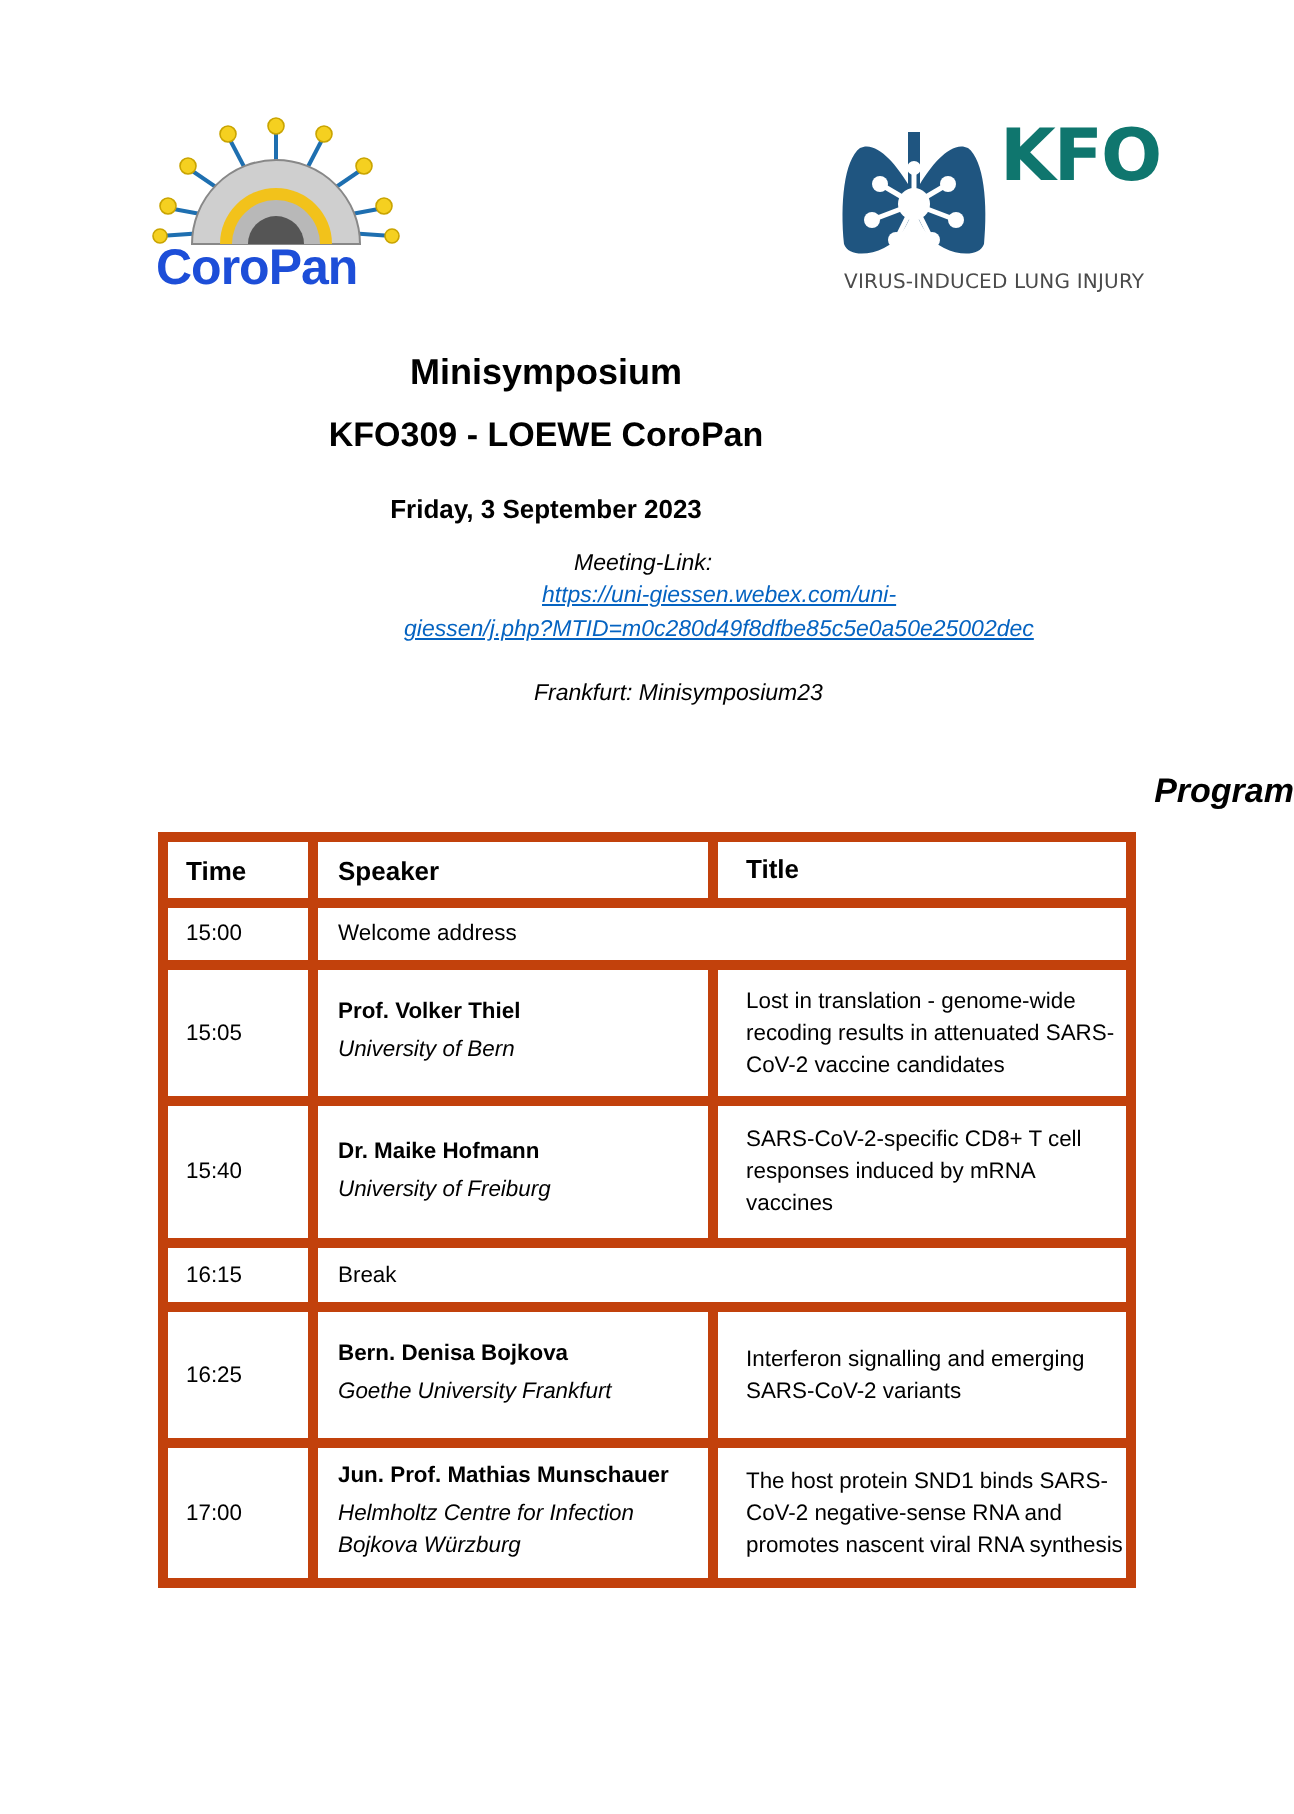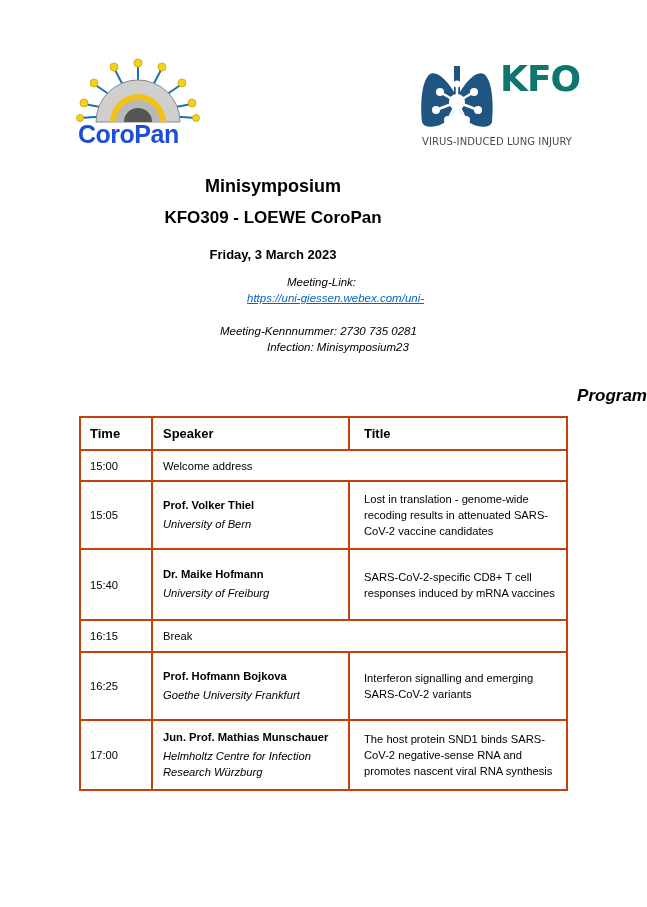--- a/index.html
+++ b/index.html
@@ -101,7 +101,7 @@
 
   <div class="h-title t1">Minisymposium</div>
   <div class="h-title t2">KFO309 - LOEWE CoroPan</div>
-  <div class="h-title t3">Friday, 3 March 2023</div>
+  <div class="h-title t3">Friday, 3 September 2023</div>
 
   <div class="info" style="left:287px; top:276px;">Meeting-Link:</div>
   <a class="info link" style="left:247px; top:292px;">https://uni-giessen.webex.com/uni-</a>

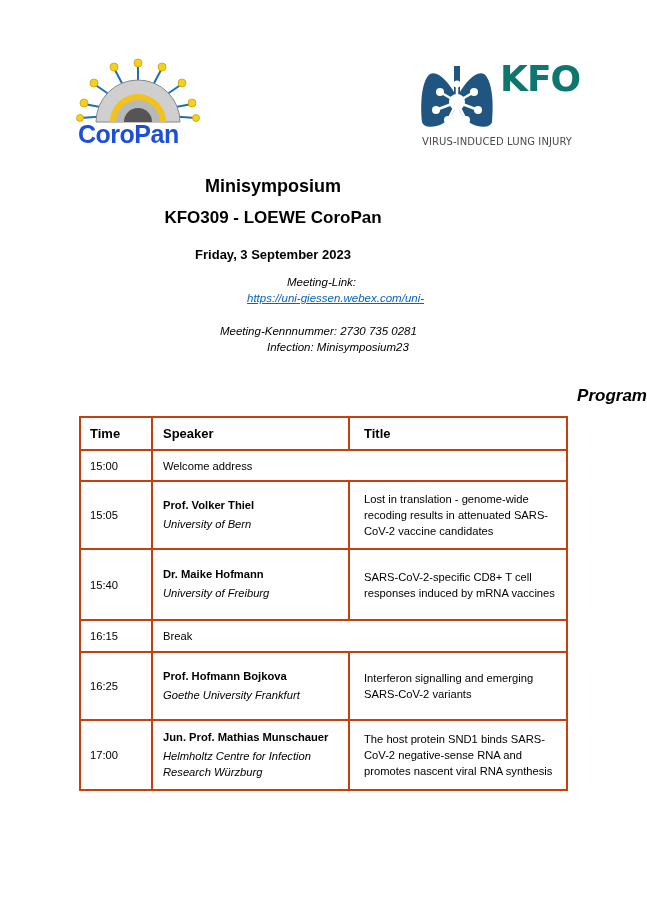--- a/index.html
+++ b/index.html
@@ -20,7 +20,7 @@
     .t3 { top:247px; font-size:13px; }
 
     .info { position:absolute; font-size:11.5px; white-space:nowrap;font-style:italic; }
-    .link { color:#0563c1; text-decoration:underline; }
+    .link { color:#0563c1; text-decoration:underline;margin-left:24px; }
     .program { position:absolute; left:0; width:647px; top:386px; text-align:right; font-size:17px; font-weight:bold; font-style:italic; }
 
     

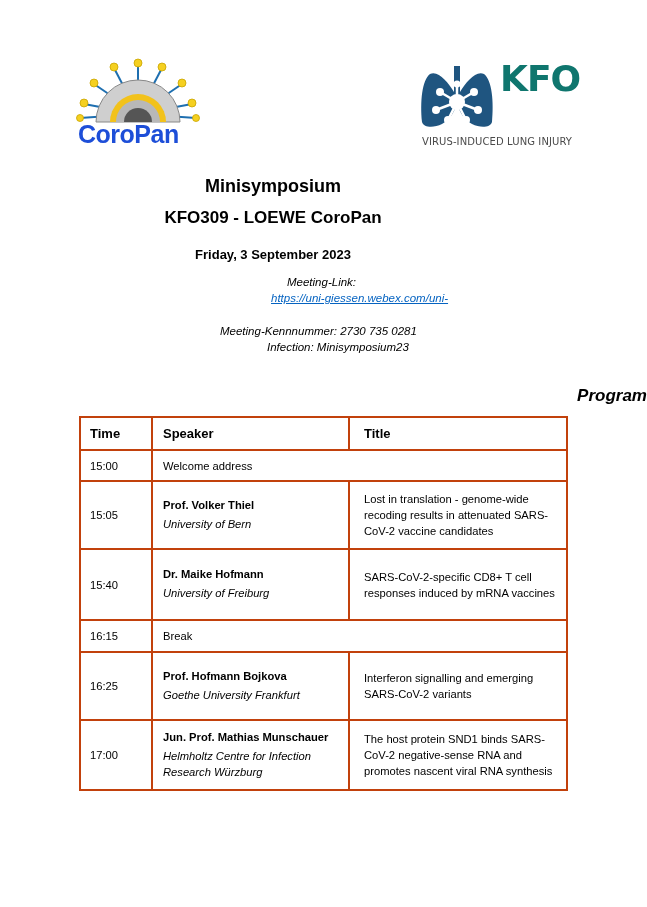--- a/index.html
+++ b/index.html
@@ -105,6 +105,7 @@
 
   <div class="info" style="left:287px; top:276px;">Meeting-Link:</div>
   <a class="info link" style="left:247px; top:292px;">https://uni-giessen.webex.com/uni-</a>
+  <a class="info link" style="left:178px; top:309px;">giessen/j.php?MTID=m0c280d49f8dfbe85c5e0a50e25002dec</a>
   <div class="info" style="left:220px; top:325px;">Meeting-Kennnummer: 2730 735 0281</div>
   <div class="info" style="left:267px; top:341px;">Infection: Minisymposium23</div>
 

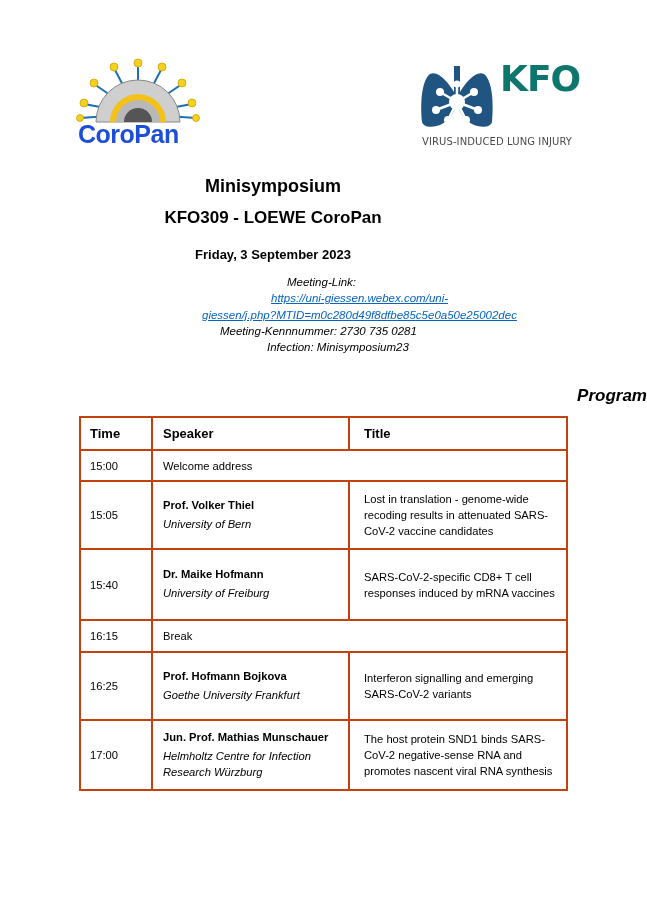--- a/index.html
+++ b/index.html
@@ -106,7 +106,6 @@
   <div class="info" style="left:287px; top:276px;">Meeting-Link:</div>
   <a class="info link" style="left:247px; top:292px;">https://uni-giessen.webex.com/uni-</a>
   <a class="info link" style="left:178px; top:309px;">giessen/j.php?MTID=m0c280d49f8dfbe85c5e0a50e25002dec</a>
-  <div class="info" style="left:220px; top:325px;">Meeting-Kennnummer: 2730 735 0281</div>
   <div class="info" style="left:267px; top:341px;">Infection: Minisymposium23</div>
 
   <div class="program">Program</div>

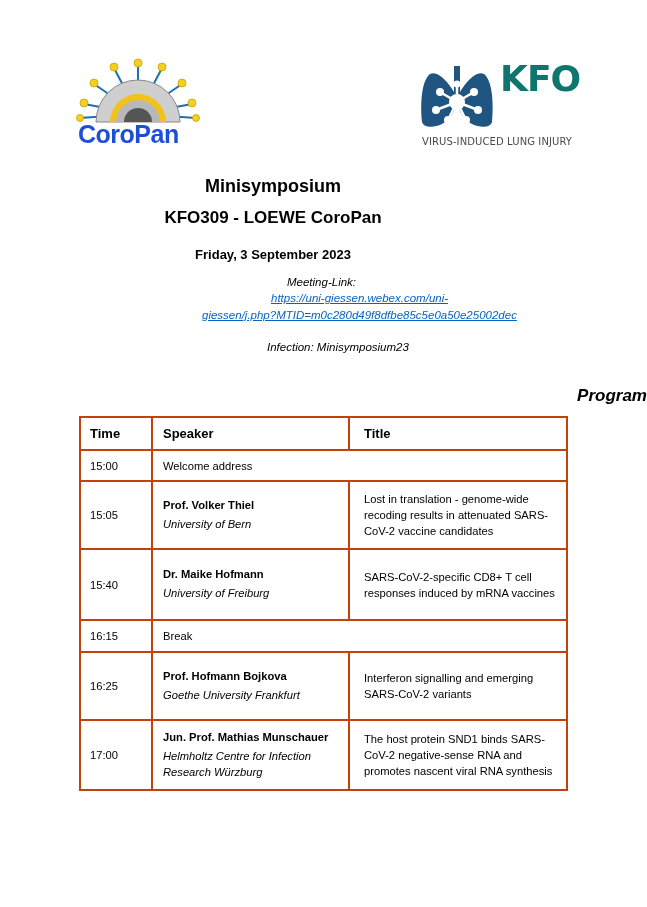--- a/index.html
+++ b/index.html
@@ -106,7 +106,7 @@
   <div class="info" style="left:287px; top:276px;">Meeting-Link:</div>
   <a class="info link" style="left:247px; top:292px;">https://uni-giessen.webex.com/uni-</a>
   <a class="info link" style="left:178px; top:309px;">giessen/j.php?MTID=m0c280d49f8dfbe85c5e0a50e25002dec</a>
-  <div class="info" style="left:267px; top:341px;">Infection: Minisymposium23</div>
+  <div class="info" style="left:267px; top:341px;">Frankfurt: Minisymposium23</div>
 
   <div class="program">Program</div>
 

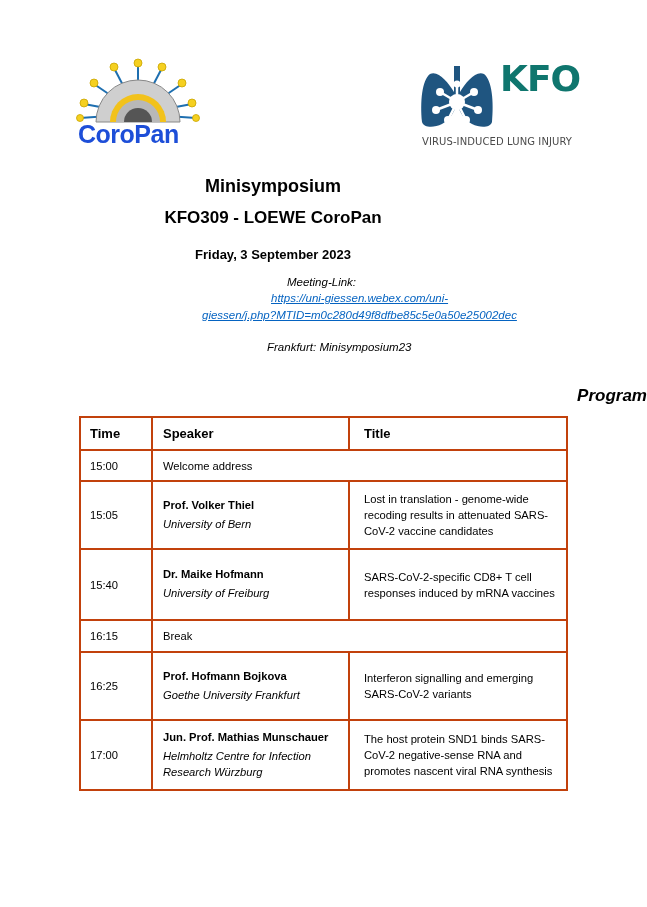--- a/index.html
+++ b/index.html
@@ -25,7 +25,7 @@
 
     
     table.prog { position:absolute; left:79px; top:416px; width:489px; border-collapse:collapse; font-size:11.2px; }
-    table.prog td { border:2px solid #c2410c; vertical-align:middle; padding:0 0 0 9px; }
+    table.prog td { border:5px solid #c2410c; vertical-align:middle; padding:0 0 0 9px; }
     .th { font-weight:bold; font-size:13px; }
     .col-time { width:61px; }
     .col-speaker { width:185px; padding-left:10px !important; }

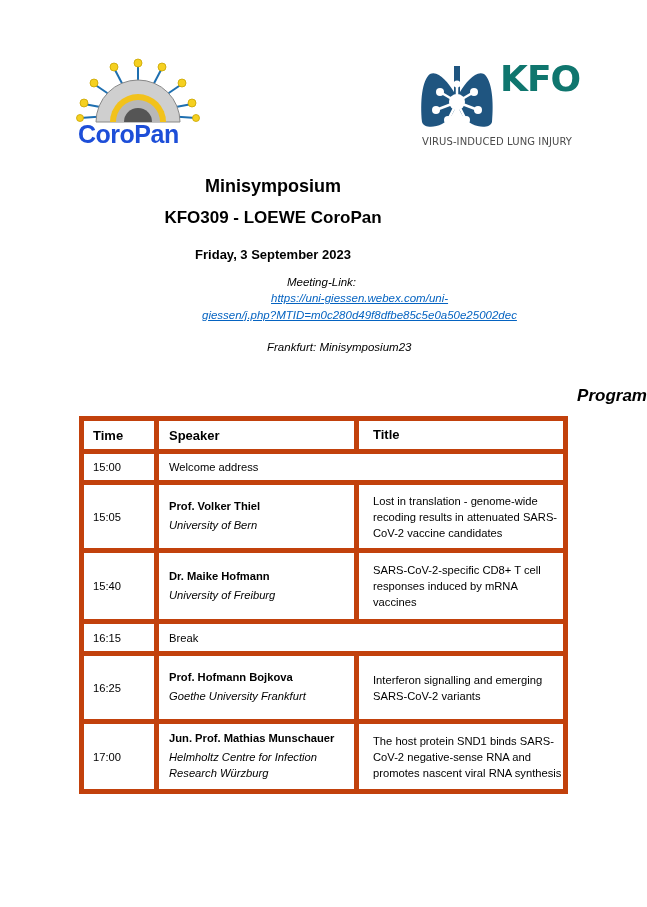--- a/index.html
+++ b/index.html
@@ -144,7 +144,7 @@
     <tr style="height:68px;">
       <td class="col-time">16:25</td>
       <td class="col-speaker">
-        <div class="spk-name">Prof. Hofmann Bojkova</div>
+        <div class="spk-name">Bern. Denisa Bojkova</div>
         <div class="spk-aff">Goethe University Frankfurt</div>
       </td>
       <td class="col-title">Interferon signalling and emerging SARS-CoV-2 variants</td>

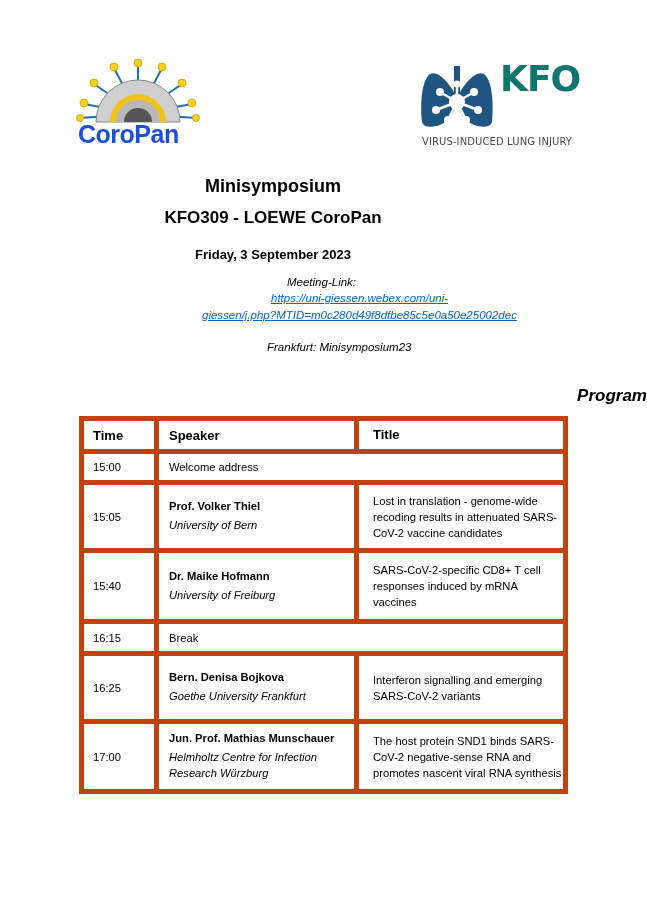--- a/index.html
+++ b/index.html
@@ -153,7 +153,7 @@
       <td class="col-time">17:00</td>
       <td class="col-speaker">
         <div class="spk-name">Jun. Prof. Mathias Munschauer</div>
-        <div class="spk-aff">Helmholtz Centre for Infection Research Würzburg</div>
+        <div class="spk-aff">Helmholtz Centre for Infection Bojkova Würzburg</div>
       </td>
       <td class="col-title">The host protein SND1 binds SARS-CoV-2 negative-sense RNA and promotes nascent viral RNA synthesis</td>
     </tr>

